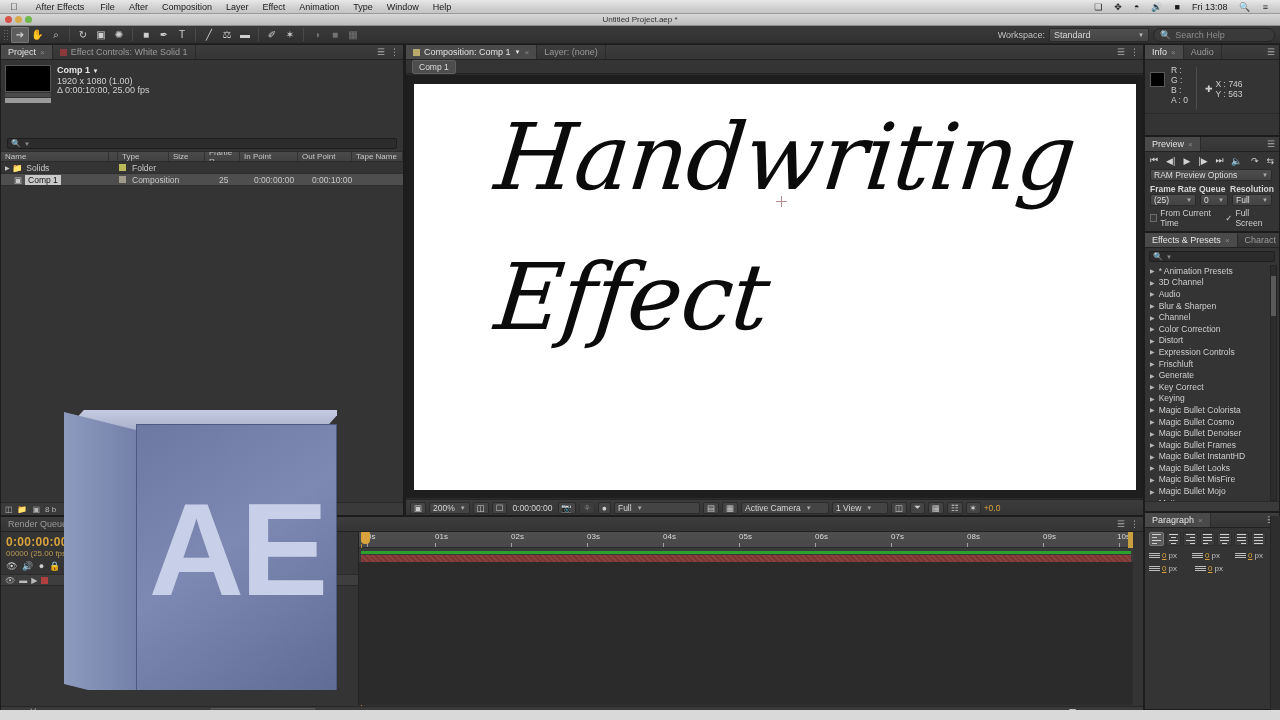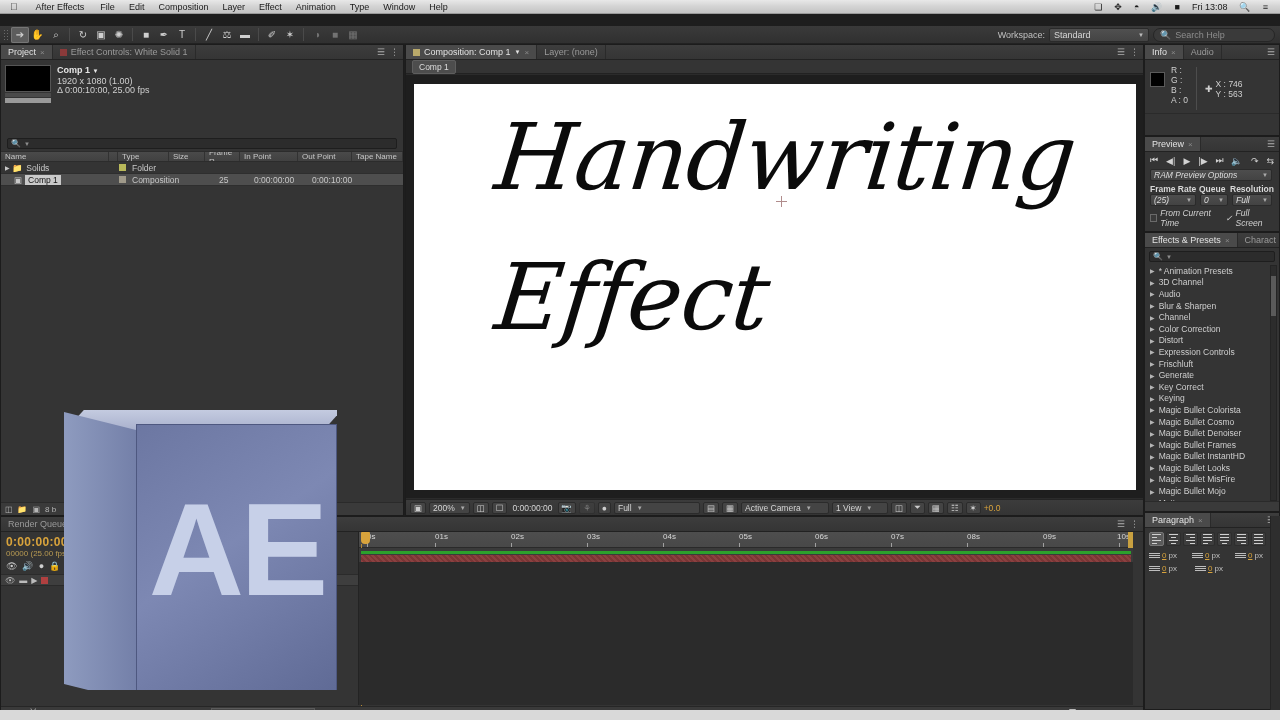--- a/index.html
+++ b/index.html
@@ -233,7 +233,7 @@
     <span class="apple"></span>
     <span class="appname">After Effects</span>
     <span class="mi">File</span>
-    <span class="mi">Edit</span>
+    <span class="mi">After</span>
     <span class="mi">Composition</span>
     <span class="mi">Layer</span>
     <span class="mi">Effect</span>

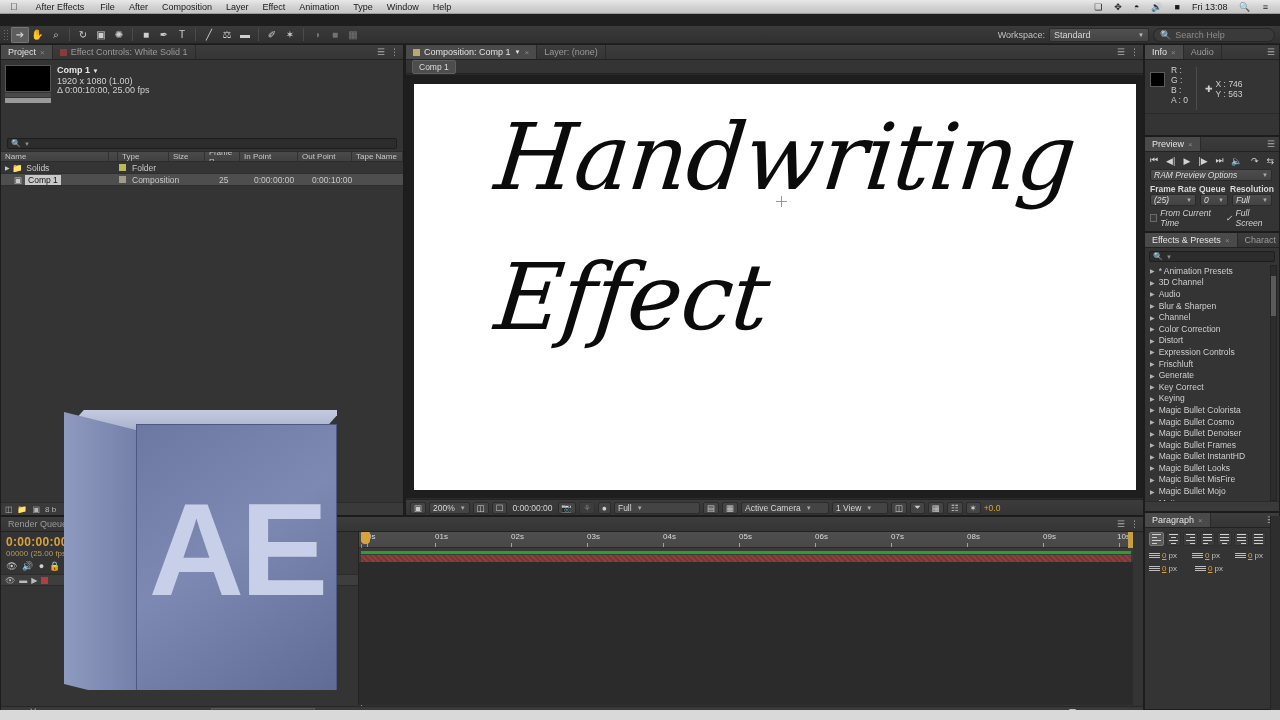--- a/index.html
+++ b/index.html
@@ -253,6 +253,14 @@
     </div>
   </div>
 
+  <div class="titlebar">
+    <div class="traffic">
+      <i style="background:#d8544a"></i>
+      <i style="background:#d8a94a"></i>
+      <i style="background:#6fb84a"></i>
+    </div>
+    <span>Untitled Project.aep *</span>
+  </div>
 
   <div class="toolbar">
     <span class="grip"></span>

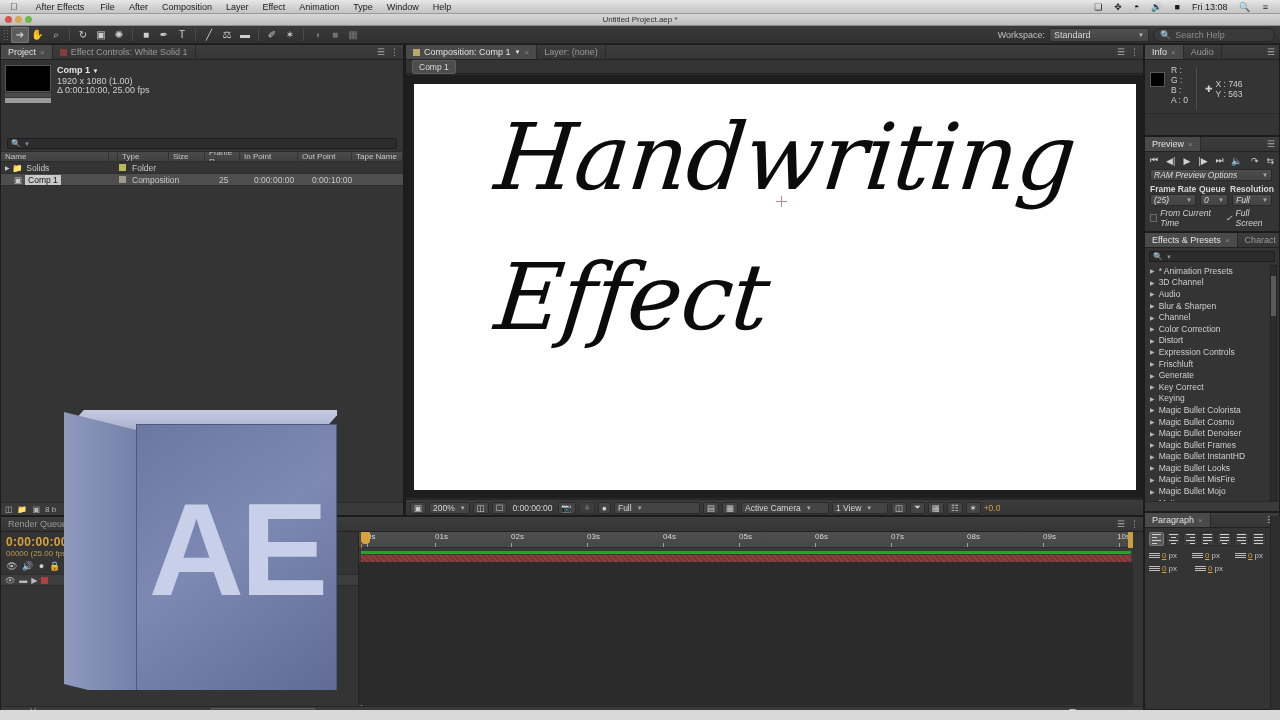--- a/index.html
+++ b/index.html
@@ -147,7 +147,7 @@
 
   #previewPanel { left: 1144px; top: 136px; width: 136px; height: 96px; }
   .pv-transport { display: flex; align-items: center; justify-content: space-between; padding: 3px 5px; color: #d2d2d2; font-size: 9px; }
-  .pv-row { display: flex; align-items: flex-end; padding: 0 7px 2px 5px; gap: 4px; font-style: italic; }
+  .pv-row { display: flex; align-items: flex-end; padding: 0 7px 2px 5px; gap: 4px; }
   .pv-dd { height: 12px; background: linear-gradient(to bottom,#4d4d4d,#434343); border: 1px solid #2a2a2a;
     border-radius: 2px; display: flex; align-items: center; padding: 0 3px; font-size: 8.5px; color: #dcdcdc; }
   .pv-dd .car { margin-left: auto; font-size: 6px; color: #aaa; padding-left: 4px; }

